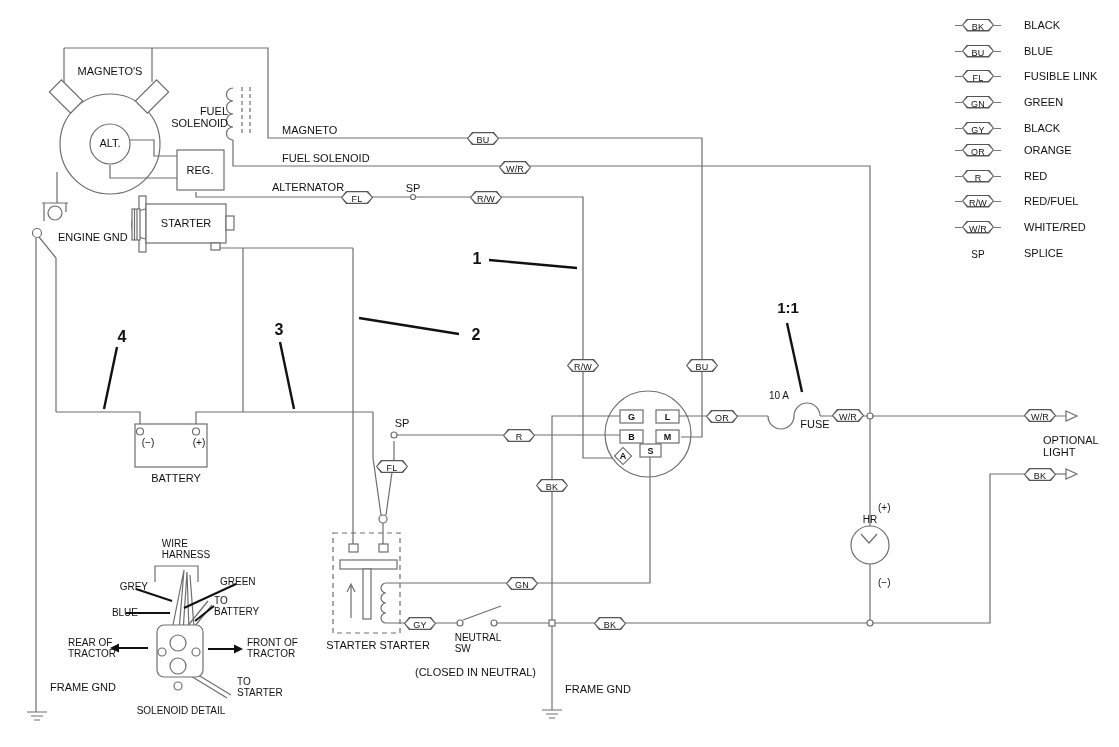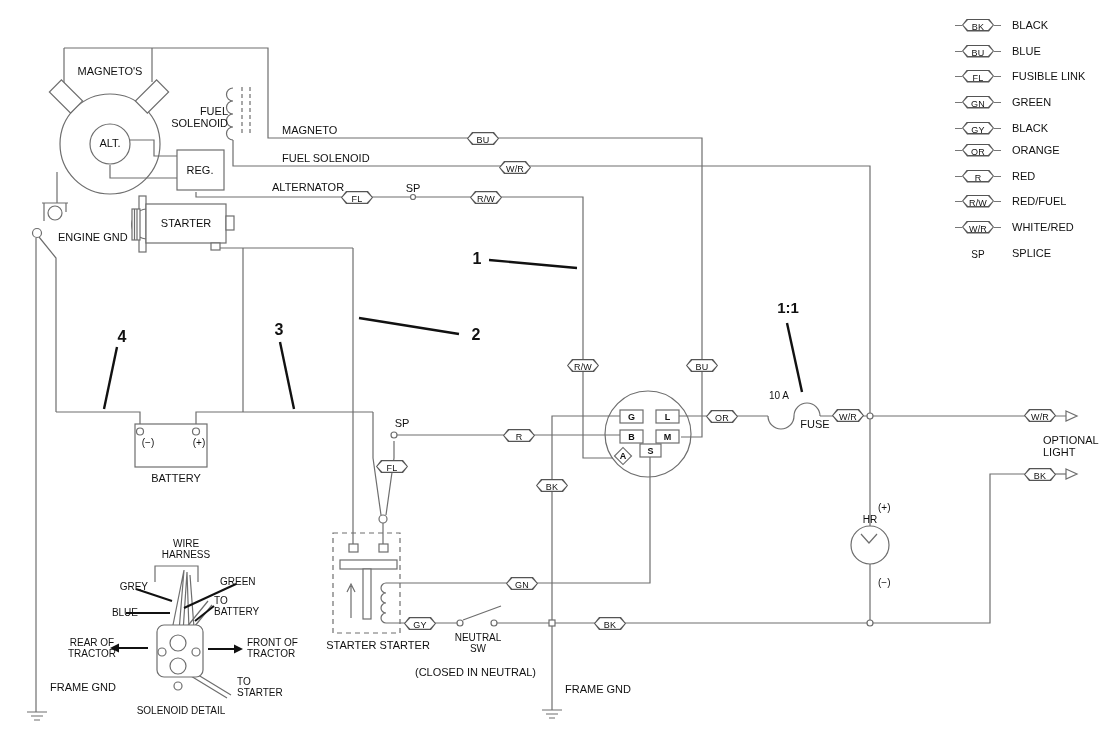--- a/index.html
+++ b/index.html
@@ -23,7 +23,7 @@
   .legend-row{position:absolute;left:948px;display:flex;align-items:center;height:16px;}
   .legend-tag{width:60px;display:flex;align-items:center;justify-content:center;}
   .dash{width:7px;height:1px;background:#777;}
-  .legend-name{margin-left:4px;font-size:11px;white-space:nowrap;}
+  .legend-name{margin-left:16px;font-size:11px;white-space:nowrap;}
   .plain .dash{opacity:0;}
   .plain .hex{background:transparent;}
   .plain .hex::before{content:none;}

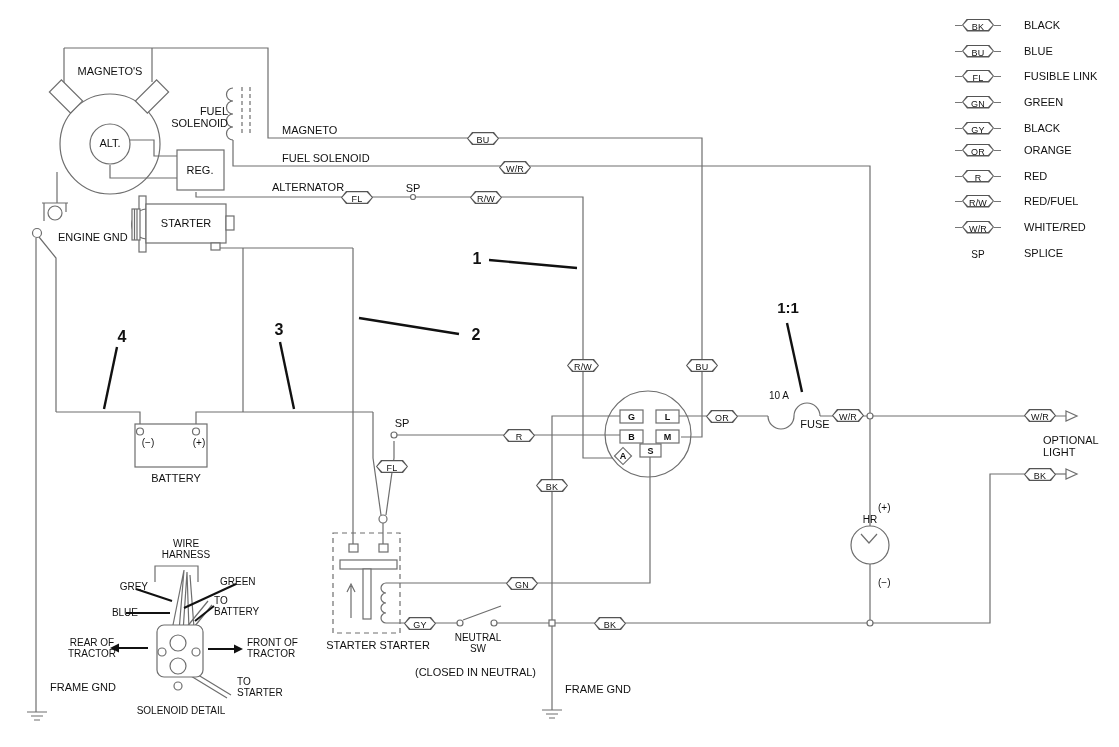--- a/index.html
+++ b/index.html
@@ -7,7 +7,7 @@
          font-family:"Liberation Sans",sans-serif;color:#111;}
   .stage svg{position:absolute;left:0;top:0;}
   .lbl{position:absolute;font-size:11px;line-height:1.12;white-space:pre-line;color:#111;}
-  .c{transform:translateX(-50%);text-align:center;}
+  .c{transform:translateX(-50%);text-align:left;}
   .r{transform:translateX(-100%);text-align:right;}
   .sm{font-size:10px;}
   .num{font-size:16px;font-weight:bold;}

